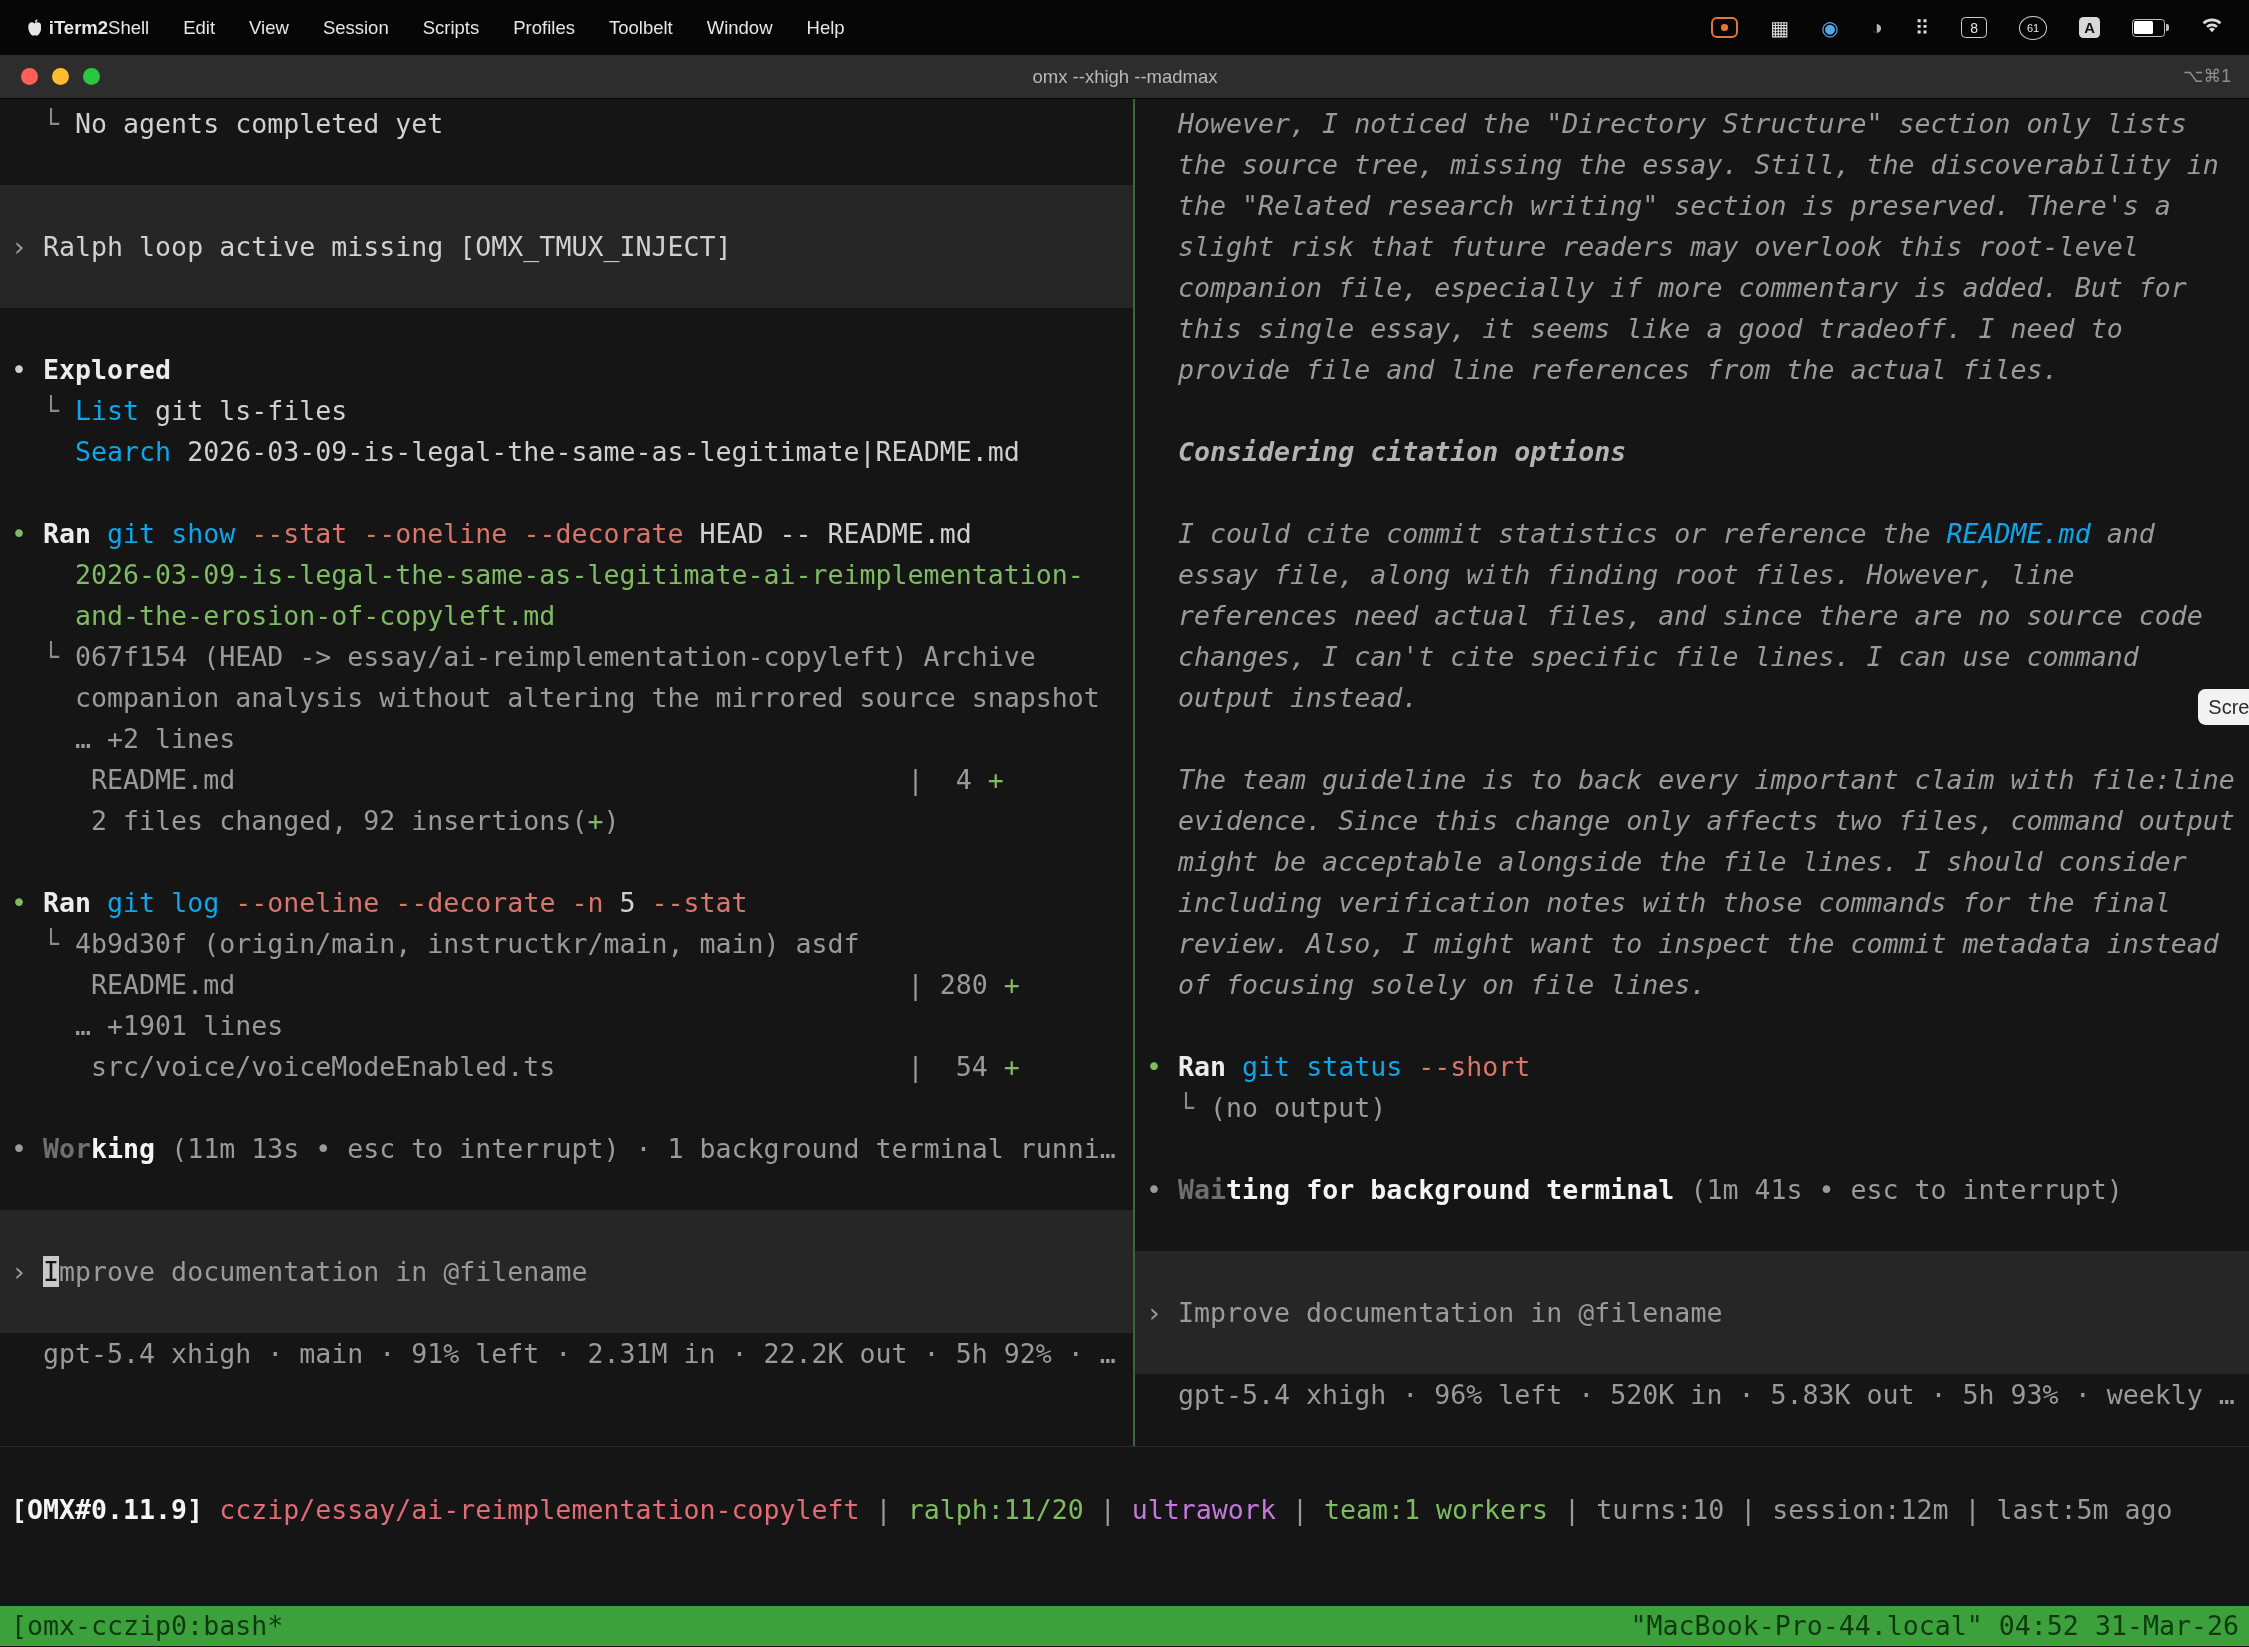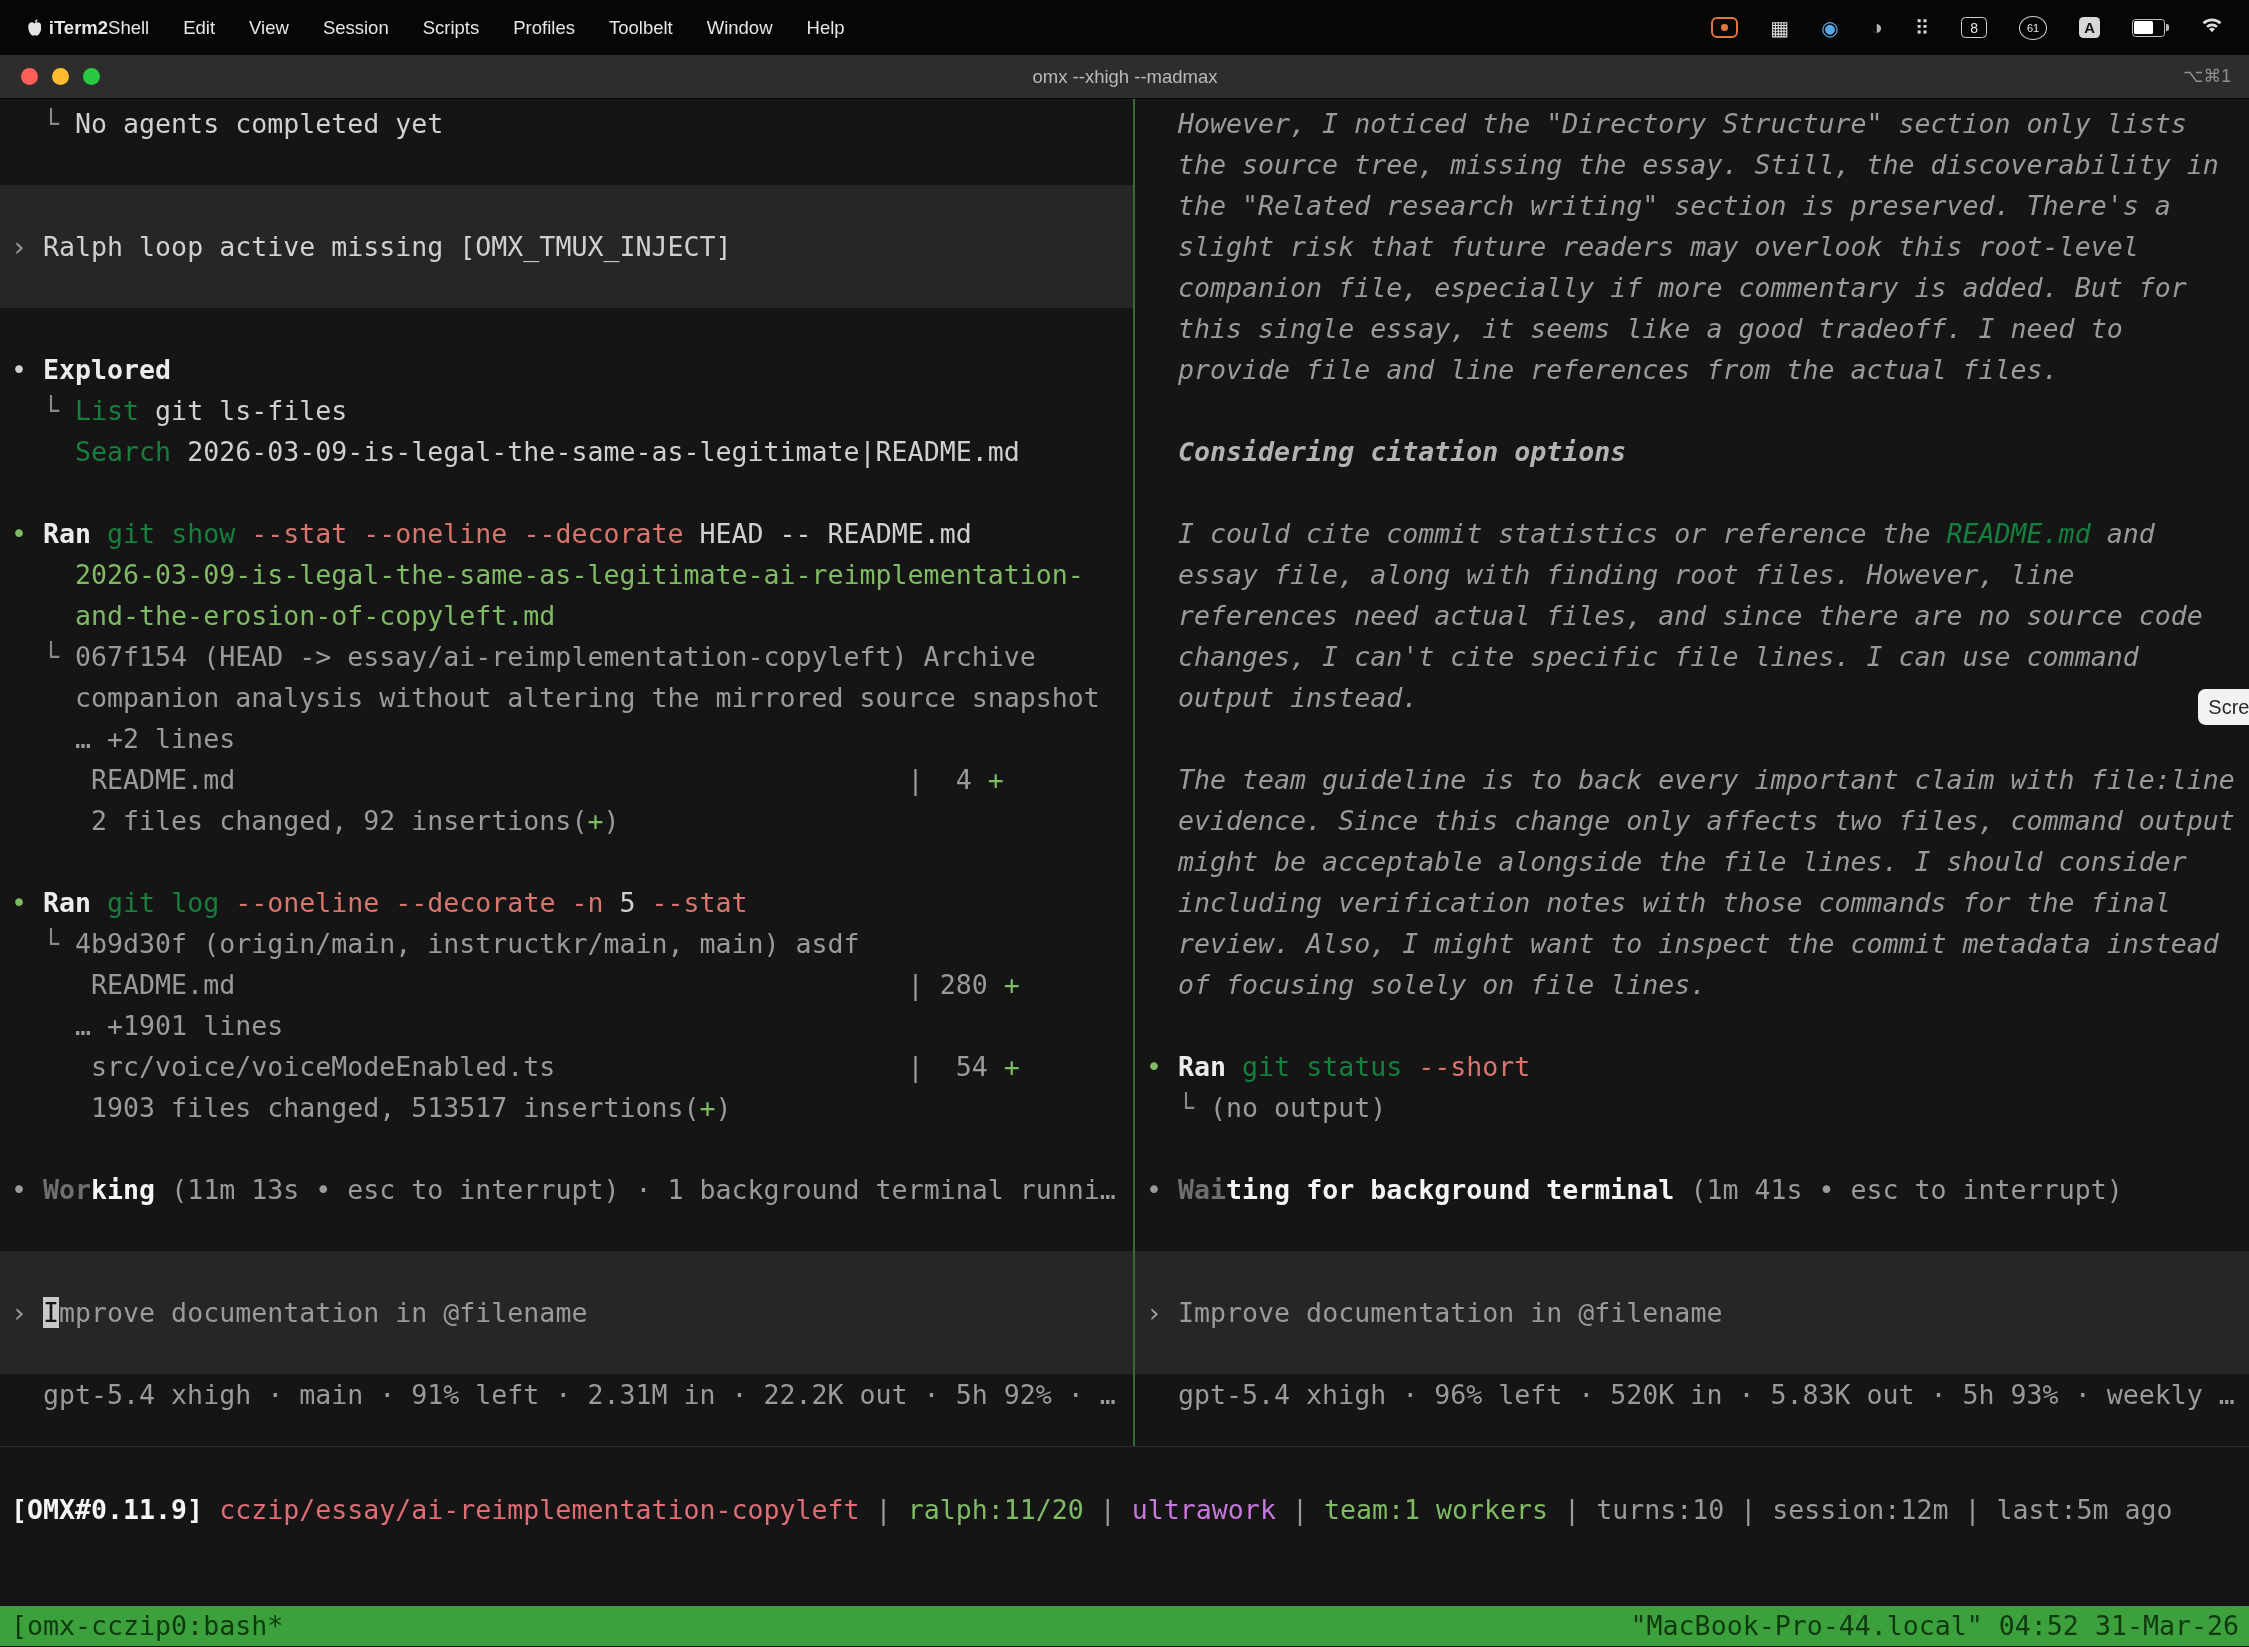--- a/index.html
+++ b/index.html
@@ -58,7 +58,7 @@
   .s-boldwhite{color:#f5f5f5;font-weight:bold;}
   .s-boldital{color:#b3b3b3;font-weight:bold;}
   .s-green{color:#7fbb63;}
-  .s-blue{color:#15803d;}
+  .s-blue{color:#0ea5e9;}
   .s-red{color:#d9756b;}
   .s-salmon{color:#e06c75;}
   .s-magenta{color:#c678dd;}

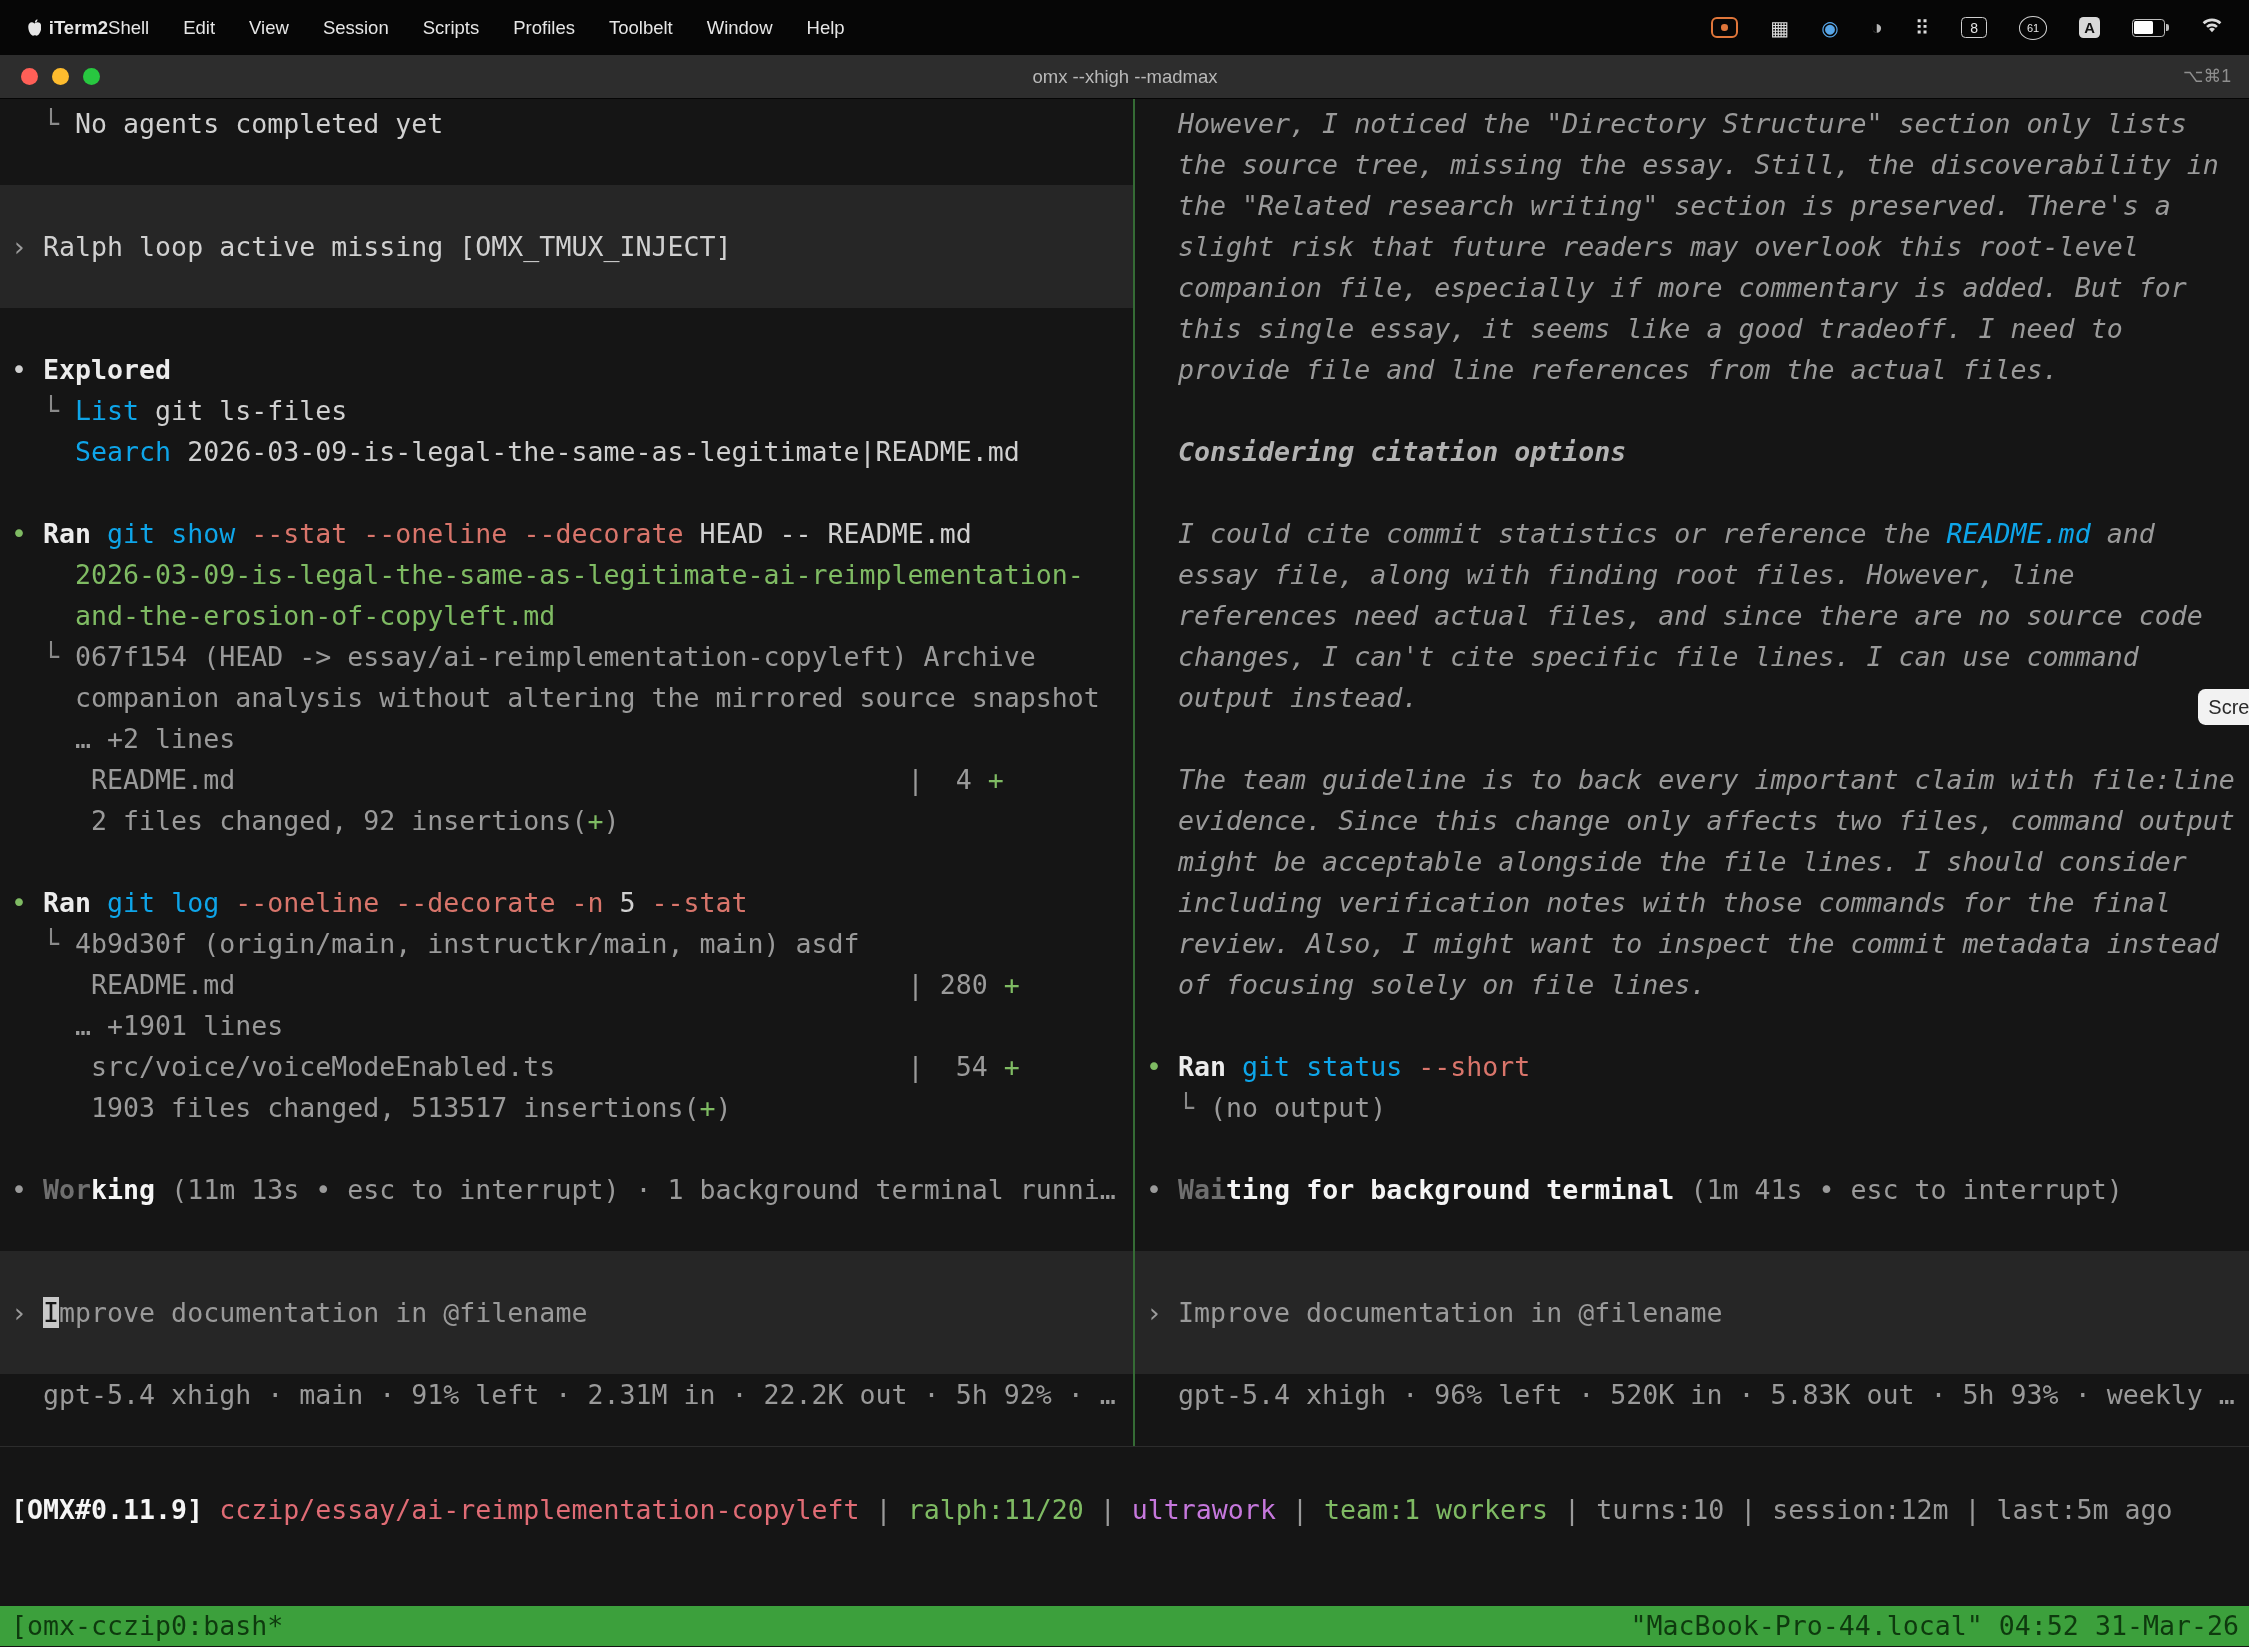--- a/index.html
+++ b/index.html
@@ -161,7 +161,6 @@
         <div class="t-line"><span class="s-dim">     README.md                                          | 280 </span><span class="s-green">+</span></div>
         <div class="t-line"><span class="s-dim">    … +1901 lines</span></div>
         <div class="t-line"><span class="s-dim">     src/voice/voiceModeEnabled.ts                      |  54 </span><span class="s-green">+</span></div>
-        <div class="t-line"><span class="s-dim">     1903 files changed, 513517 insertions(</span><span class="s-green">+</span><span class="s-dim">)</span></div>
         <div class="t-line"></div>
         <div class="t-line"><span class="s-dim">• </span><span class="s-bolddim">Wor</span><span class="s-boldwhite">king</span><span class="s-dim"> (11m 13s • esc to interrupt) · 1 background terminal runni…</span></div>
         <div class="t-line"></div>

